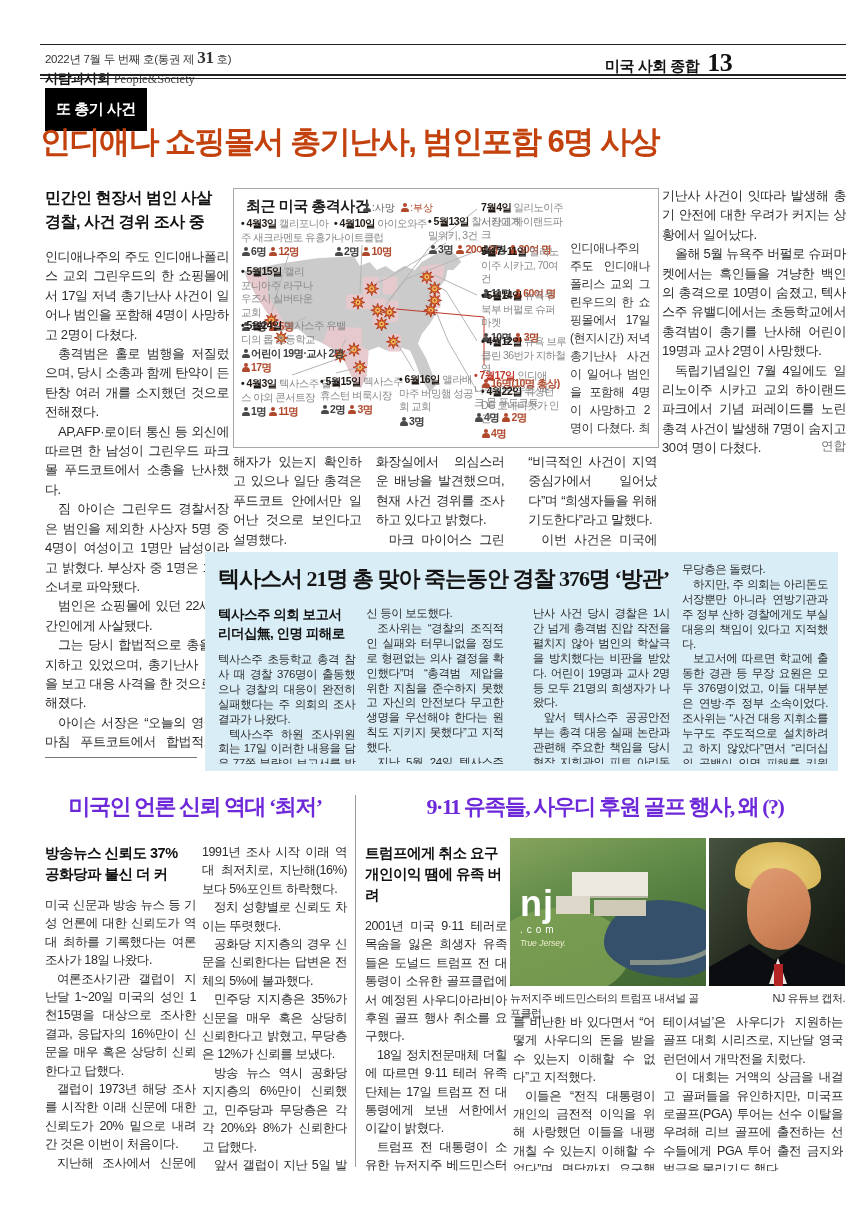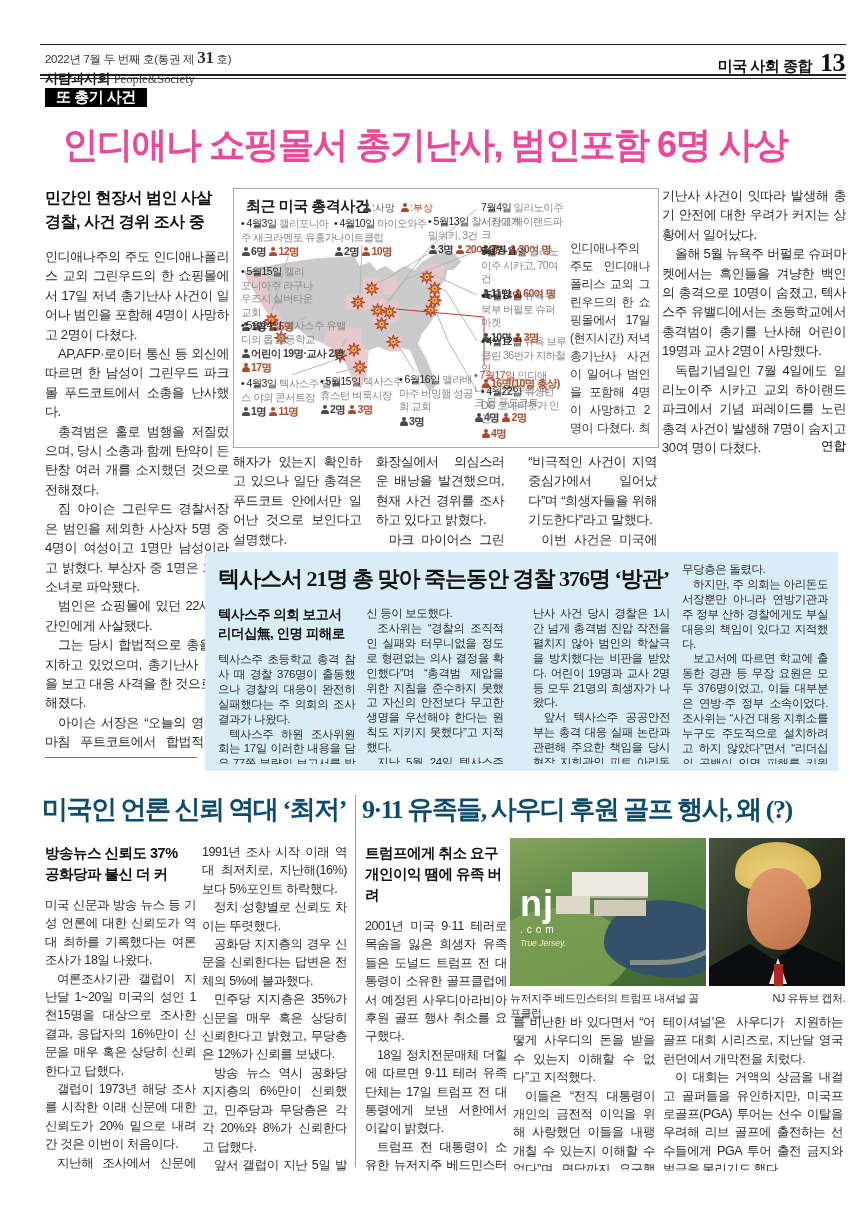--- a/index.html
+++ b/index.html
@@ -15,7 +15,7 @@
   .mast{font-size:13px;color:#111;margin-top:2px}
   .mast b{font-size:13.5px;letter-spacing:-0.5px}
   .mast .en{color:#444;font-size:12.5px}
-  .hdr-r{font-size:15px;color:#111;text-align:right;letter-spacing:-0.5px}
+  .hdr-r{font-size:15px;color:#111;letter-spacing:-0.5px}
   .pageno{font-size:26px;font-weight:700;margin-left:8px}
   
   .kicker{display:inline-block;background:#000;color:#fff;font-weight:700;font-size:15px;

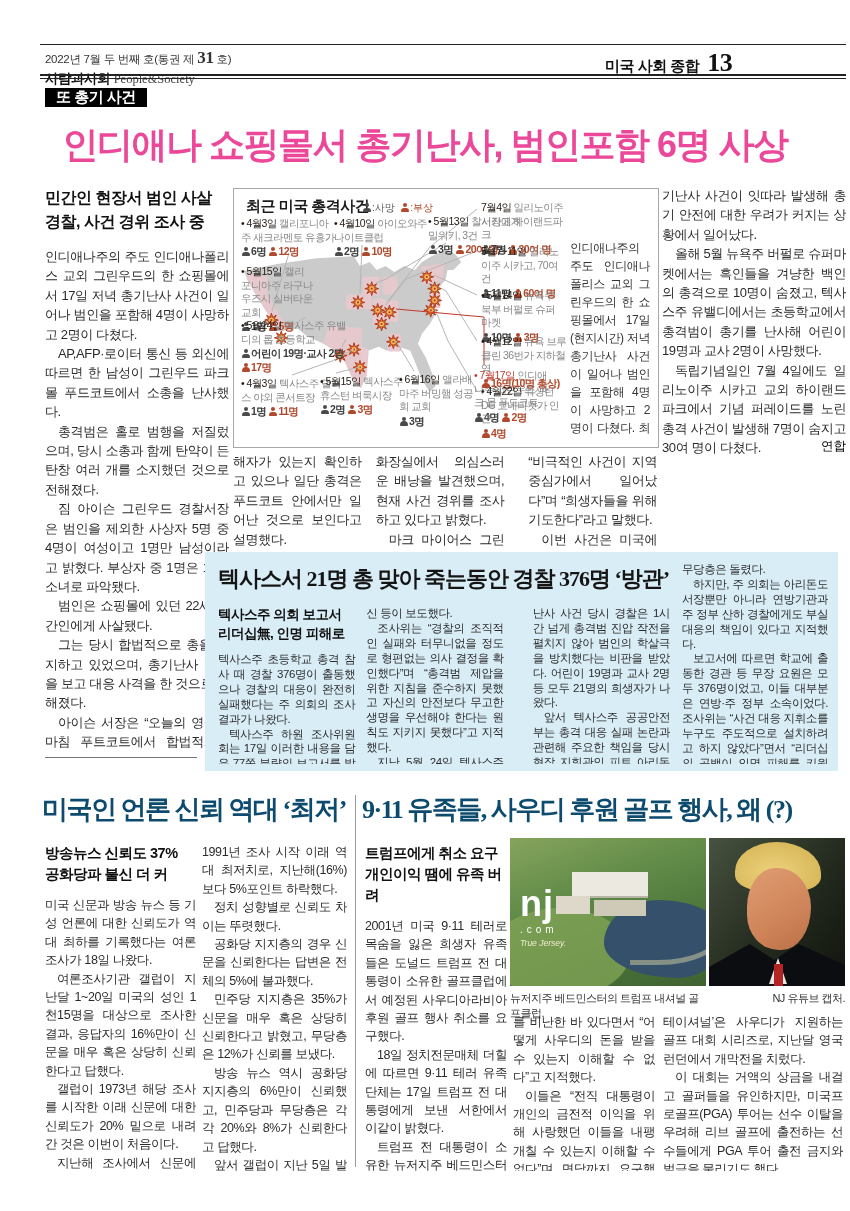--- a/index.html
+++ b/index.html
@@ -19,7 +19,7 @@
   .pageno{font-size:26px;font-weight:700;margin-left:8px}
   
   .kicker{display:inline-block;background:#000;color:#fff;font-weight:700;font-size:15px;
-          padding:0 11px;letter-spacing:-0.5px}
+          padding:12px 11px;letter-spacing:-0.5px}
   .headline{font-size:36px;font-weight:800;letter-spacing:-1.5px;color:#ec4899;text-align:center;white-space:nowrap}
   
   .subhead{font-weight:700;font-size:16px;line-height:24px;color:#111;letter-spacing:-0.5px;white-space:pre-line}

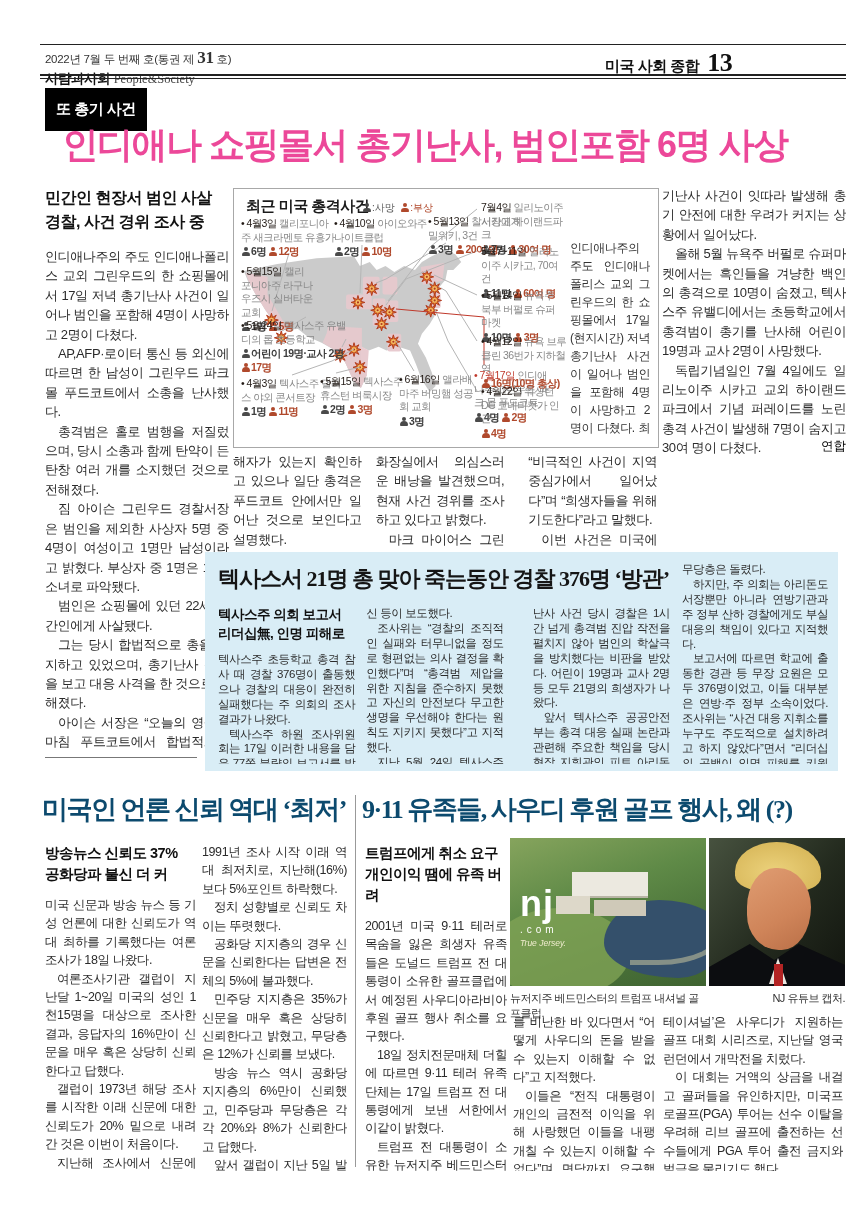--- a/index.html
+++ b/index.html
@@ -20,7 +20,7 @@
   
   .kicker{display:inline-block;background:#000;color:#fff;font-weight:700;font-size:15px;
           padding:12px 11px;letter-spacing:-0.5px}
-  .headline{font-size:36px;font-weight:800;letter-spacing:-1.5px;color:#ec4899;text-align:center;white-space:nowrap}
+  .headline{font-size:31px;font-weight:800;letter-spacing:-1.5px;color:#c2410c;white-space:nowrap}
   
   .subhead{font-weight:700;font-size:16px;line-height:24px;color:#111;letter-spacing:-0.5px;white-space:pre-line}
   .body{overflow:hidden}

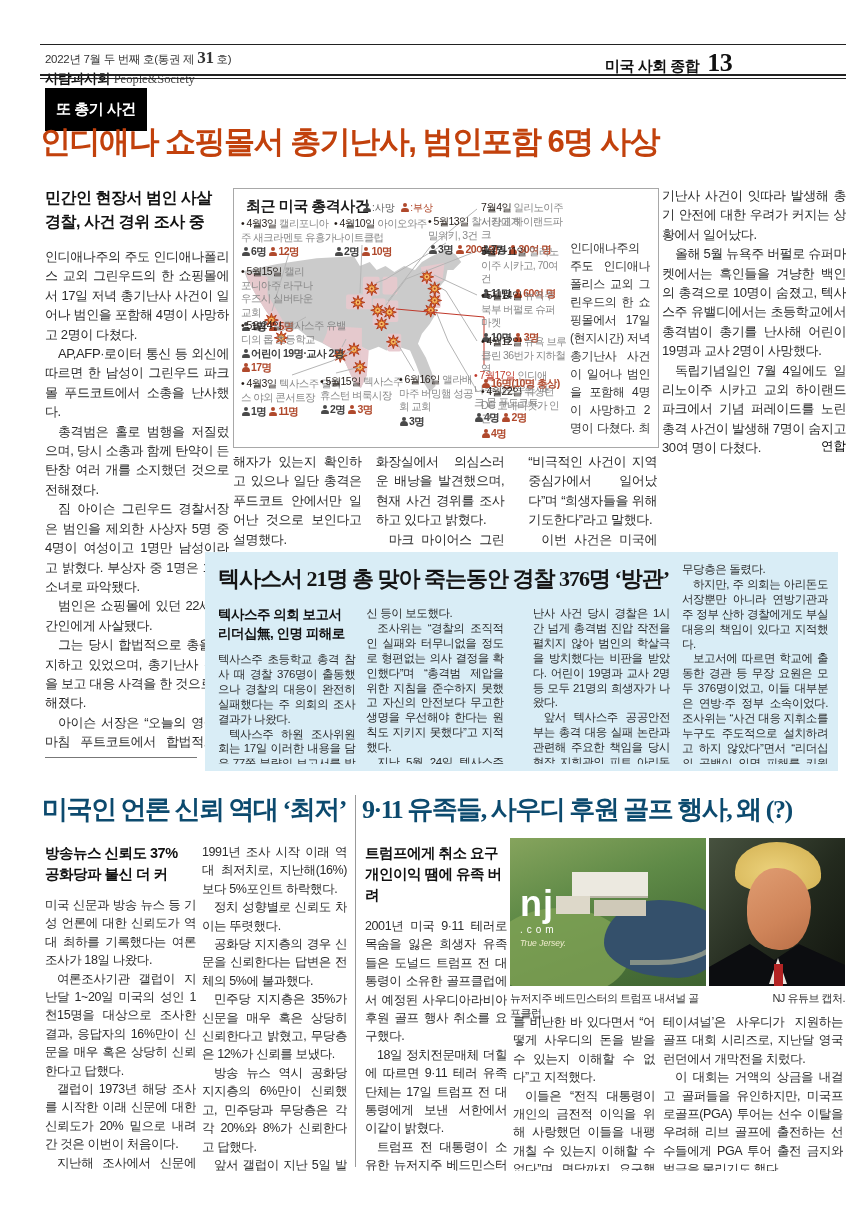--- a/index.html
+++ b/index.html
@@ -38,7 +38,7 @@
   .pi::after{content:"";position:absolute;bottom:0;left:.5px;width:8px;height:4.5px;border-radius:4px 4px 1px 1px;background:currentColor}
   .dead{color:#4a4a4a}.inj{color:#b0492c}
   .evt{position:absolute;font-size:10.5px;line-height:13.5px;letter-spacing:-0.6px;color:#888}
-  .evt .ed{font-weight:400;color:#221a15}
+  .evt .ed{font-weight:700;color:#221a15}
   .evt.b .ed::before{content:"• "}
   .evt .ed.red{color:#c0392b}
   .evt .ec{margin-top:1px}

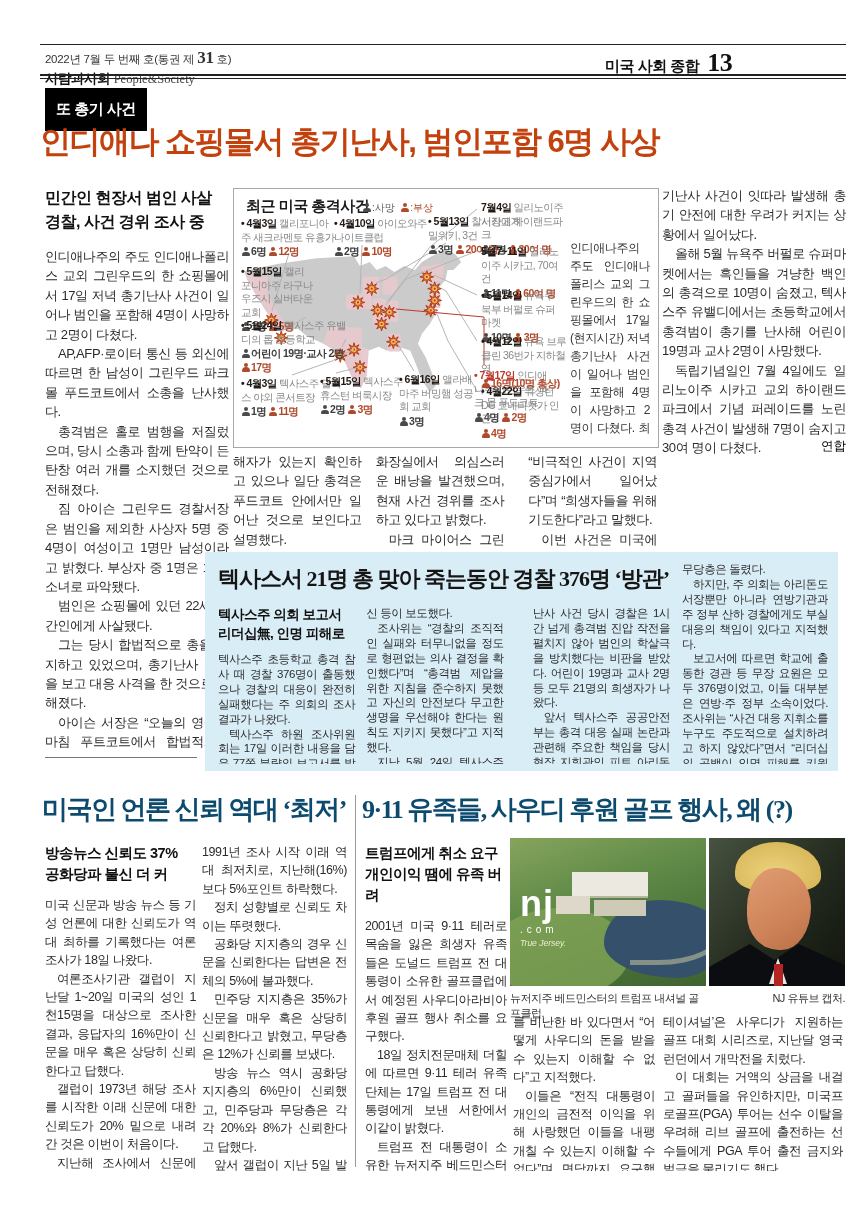--- a/index.html
+++ b/index.html
@@ -113,8 +113,8 @@
 경찰, 사건 경위 조사 중</div>
   <div class="abs body" style="left:45px;top:247px;width:184px;height:509px">
     <p>인디애나주의 주도 인디애나폴리스 교외 그린우드의 한 쇼핑몰에서 17일 저녁 총기난사 사건이 일어나 범인을 포함해 4명이 사망하고 2명이 다쳤다.</p>
+    <p>총격범은 홀로 범행을 저질렀으며, 당시 소총과 함께 탄약이 든 탄창 여러 개를 소지했던 것으로 전해졌다.</p>
     <p>AP,AFP·로이터 통신 등 외신에 따르면 한 남성이 그린우드 파크 몰 푸드코트에서 소총을 난사했다.</p>
-    <p>총격범은 홀로 범행을 저질렀으며, 당시 소총과 함께 탄약이 든 탄창 여러 개를 소지했던 것으로 전해졌다.</p>
     <p>짐 아이슨 그린우드 경찰서장은 범인을 제외한 사상자 5명 중 4명이 여성이고 1명만 남성이라고 밝혔다. 부상자 중 1명은 12세 소녀로 파악됐다.</p>
     <p>범인은 쇼핑몰에 있던 22세 민간인에게 사살됐다.</p>
     <p>그는 당시 합법적으로 총을 소지하고 있었으며, 총기난사 장면을 보고 대응 사격을 한 것으로 전해졌다.</p>

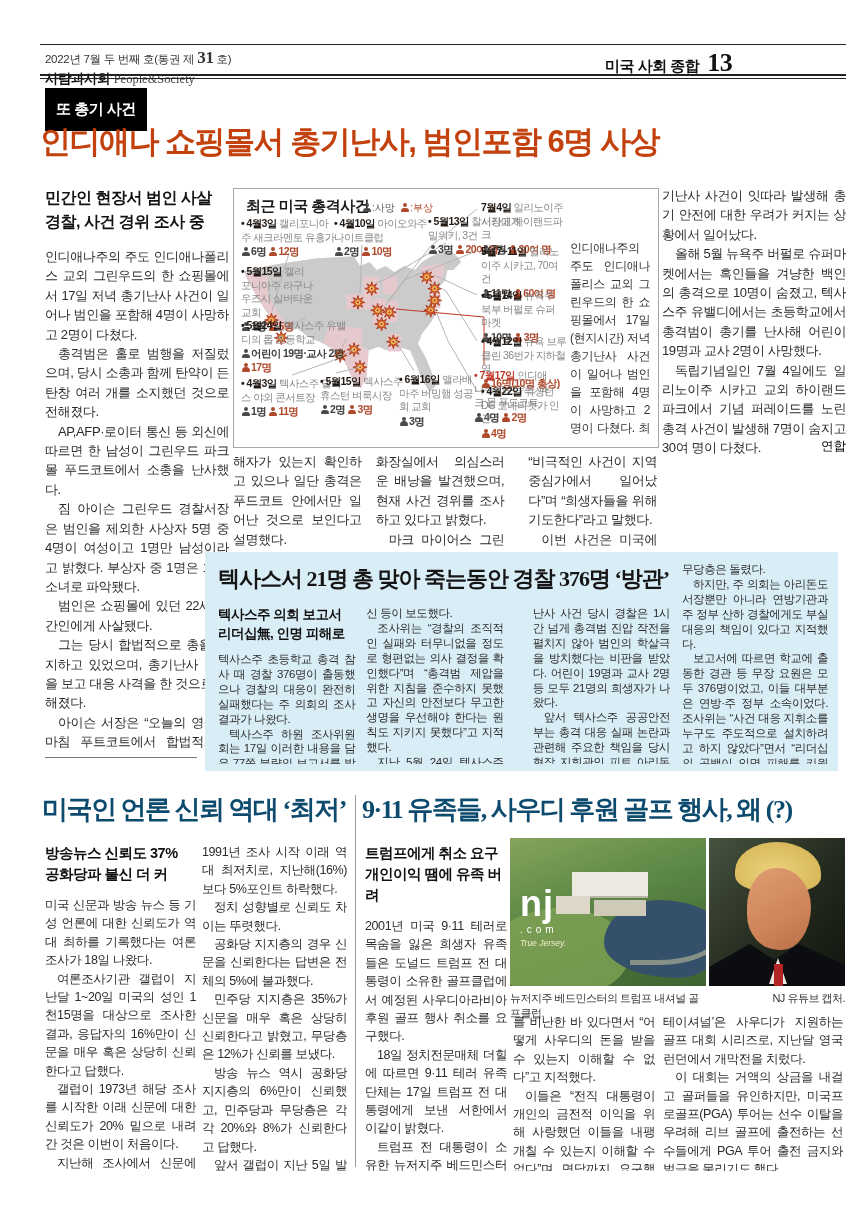--- a/index.html
+++ b/index.html
@@ -26,7 +26,7 @@
   .body{overflow:hidden}
   .body p{font-size:13px;line-height:19.4px;color:#2b2b2b;letter-spacing:-0.4px}
   .body p+p{text-indent:13px}
-  .byline{text-align:right;font-size:12.5px;color:#000000;margin-top:-19.4px}
+  .byline{text-align:right;font-size:12.5px;color:#737373;margin-top:-19.4px}
   .cols{display:flex}
   
   .infobox{border:1px solid #a8a8a8;background:#fff}

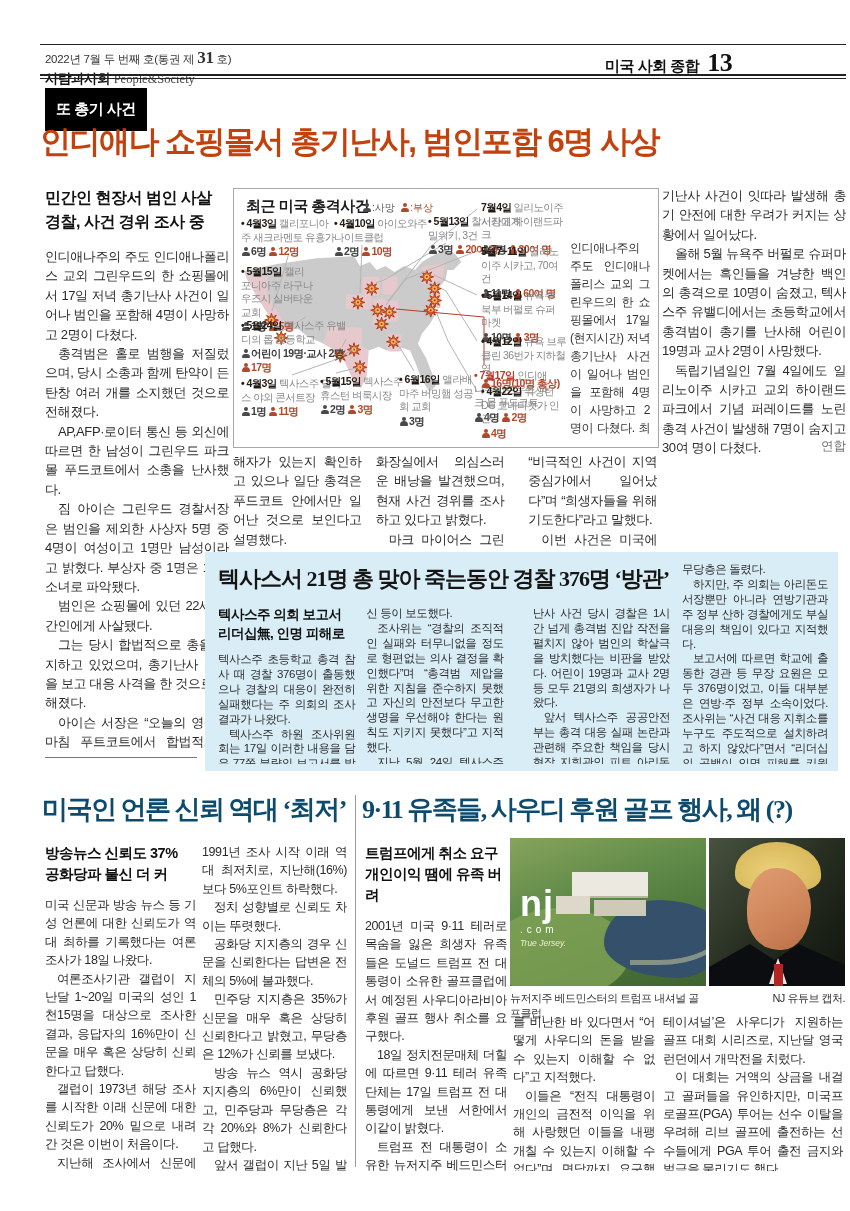--- a/index.html
+++ b/index.html
@@ -53,7 +53,7 @@
   .bb-body p{font-size:11.5px;line-height:14.9px;color:#2b2b2b;letter-spacing:-0.4px}
   .bb-body p+p{text-indent:11px}
   
-  .b-head{font-size:26px;font-weight:700;letter-spacing:-1.5px;color:#0c4a6e;text-align:left;white-space:nowrap}
+  .b-head{font-size:22px;font-weight:700;letter-spacing:-1.5px;color:#6d28d9;text-align:center;white-space:nowrap}
   .b-sub{font-weight:800;font-size:14.5px;line-height:21px;color:#0f0f0f;letter-spacing:-0.5px;
          white-space:pre-line;margin-bottom:11px}
   .b-body p{font-size:12.5px;line-height:18.4px;color:#2b2b2b;letter-spacing:-0.4px}

